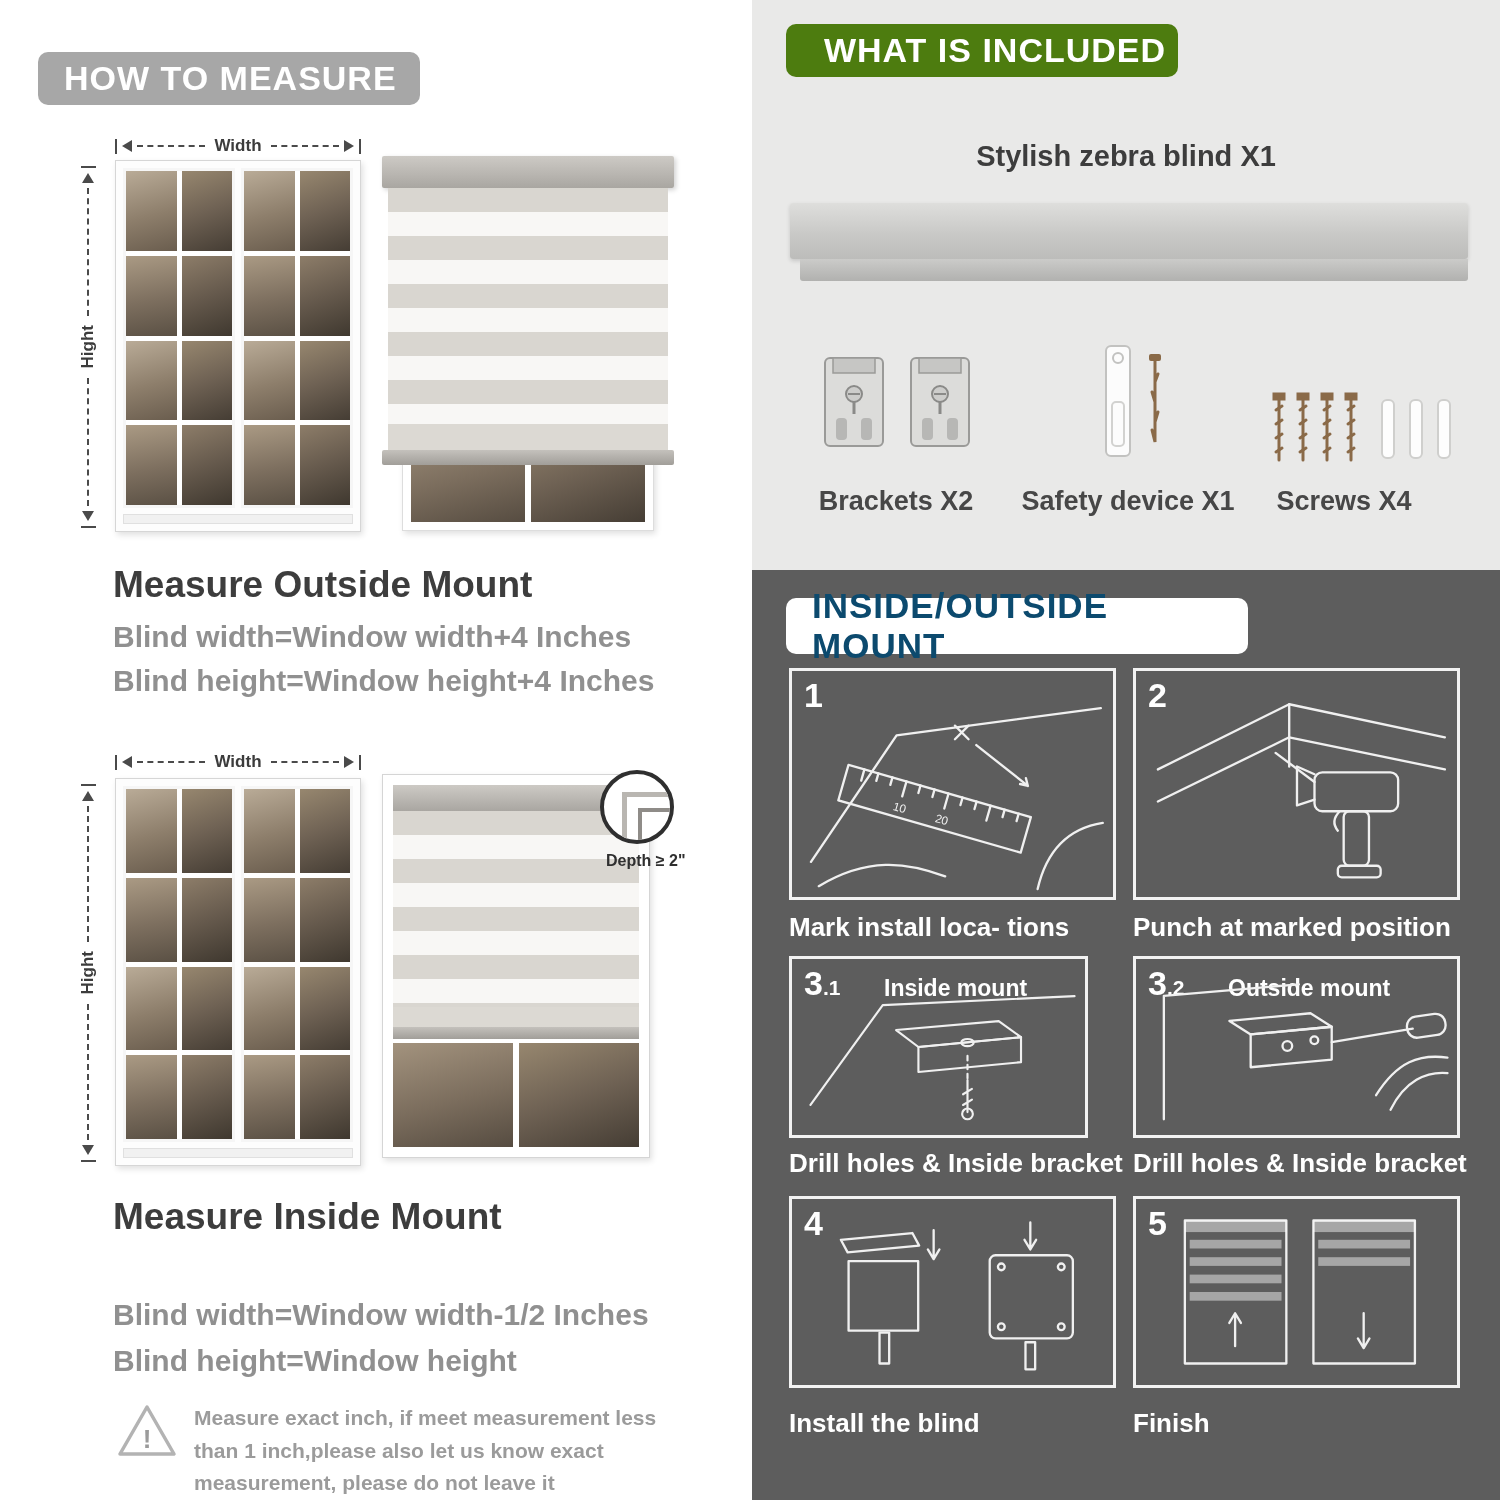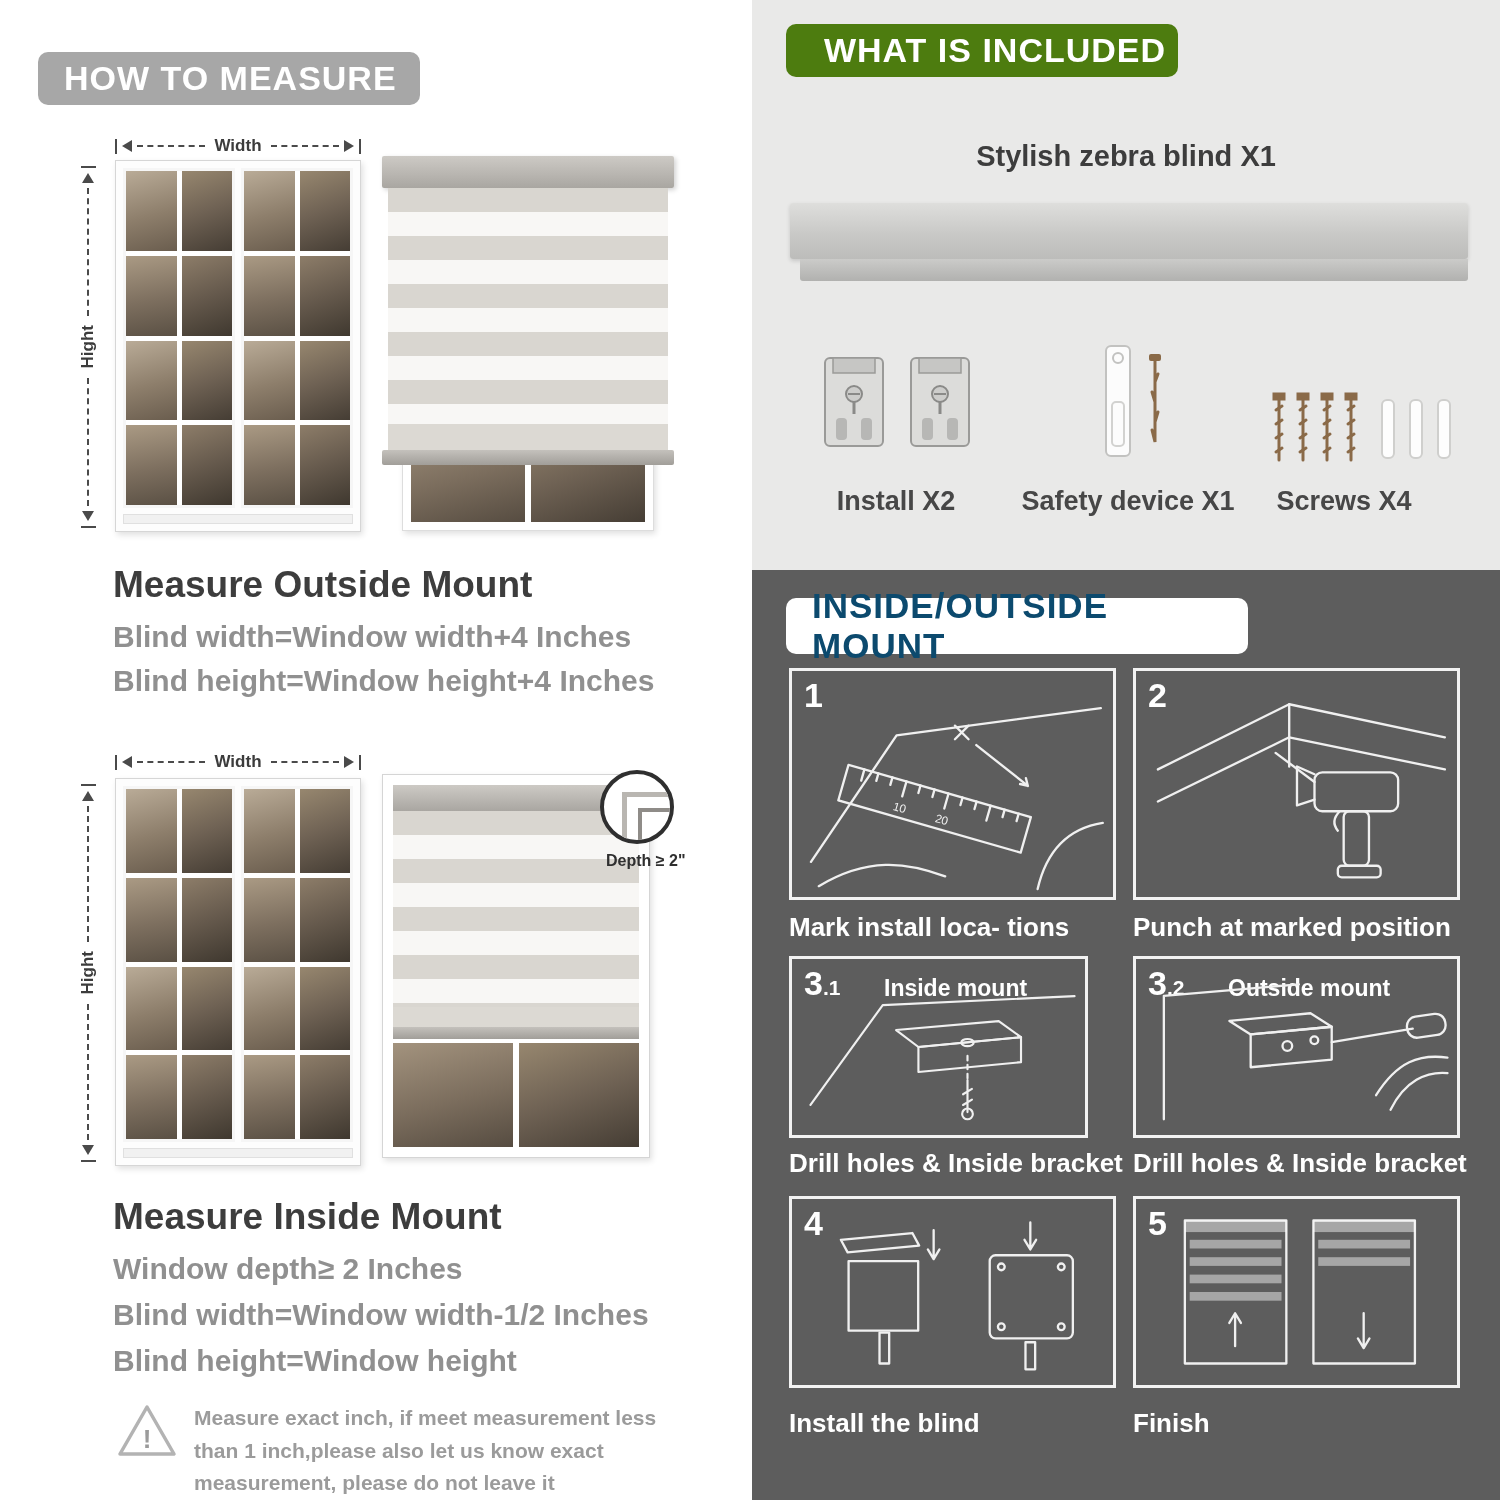--- a/index.html
+++ b/index.html
@@ -292,7 +292,7 @@
       </g>
     </svg>
 
-    <div class="hw-label" style="left:144px;top:486px;">Install X2</div>
+    <div class="hw-label" style="left:144px;top:486px;">Brackets X2</div>
     <div class="hw-label" style="left:376px;top:486px;">Safety device X1</div>
     <div class="hw-label" style="left:592px;top:486px;">Screws X4</div>
   </div>

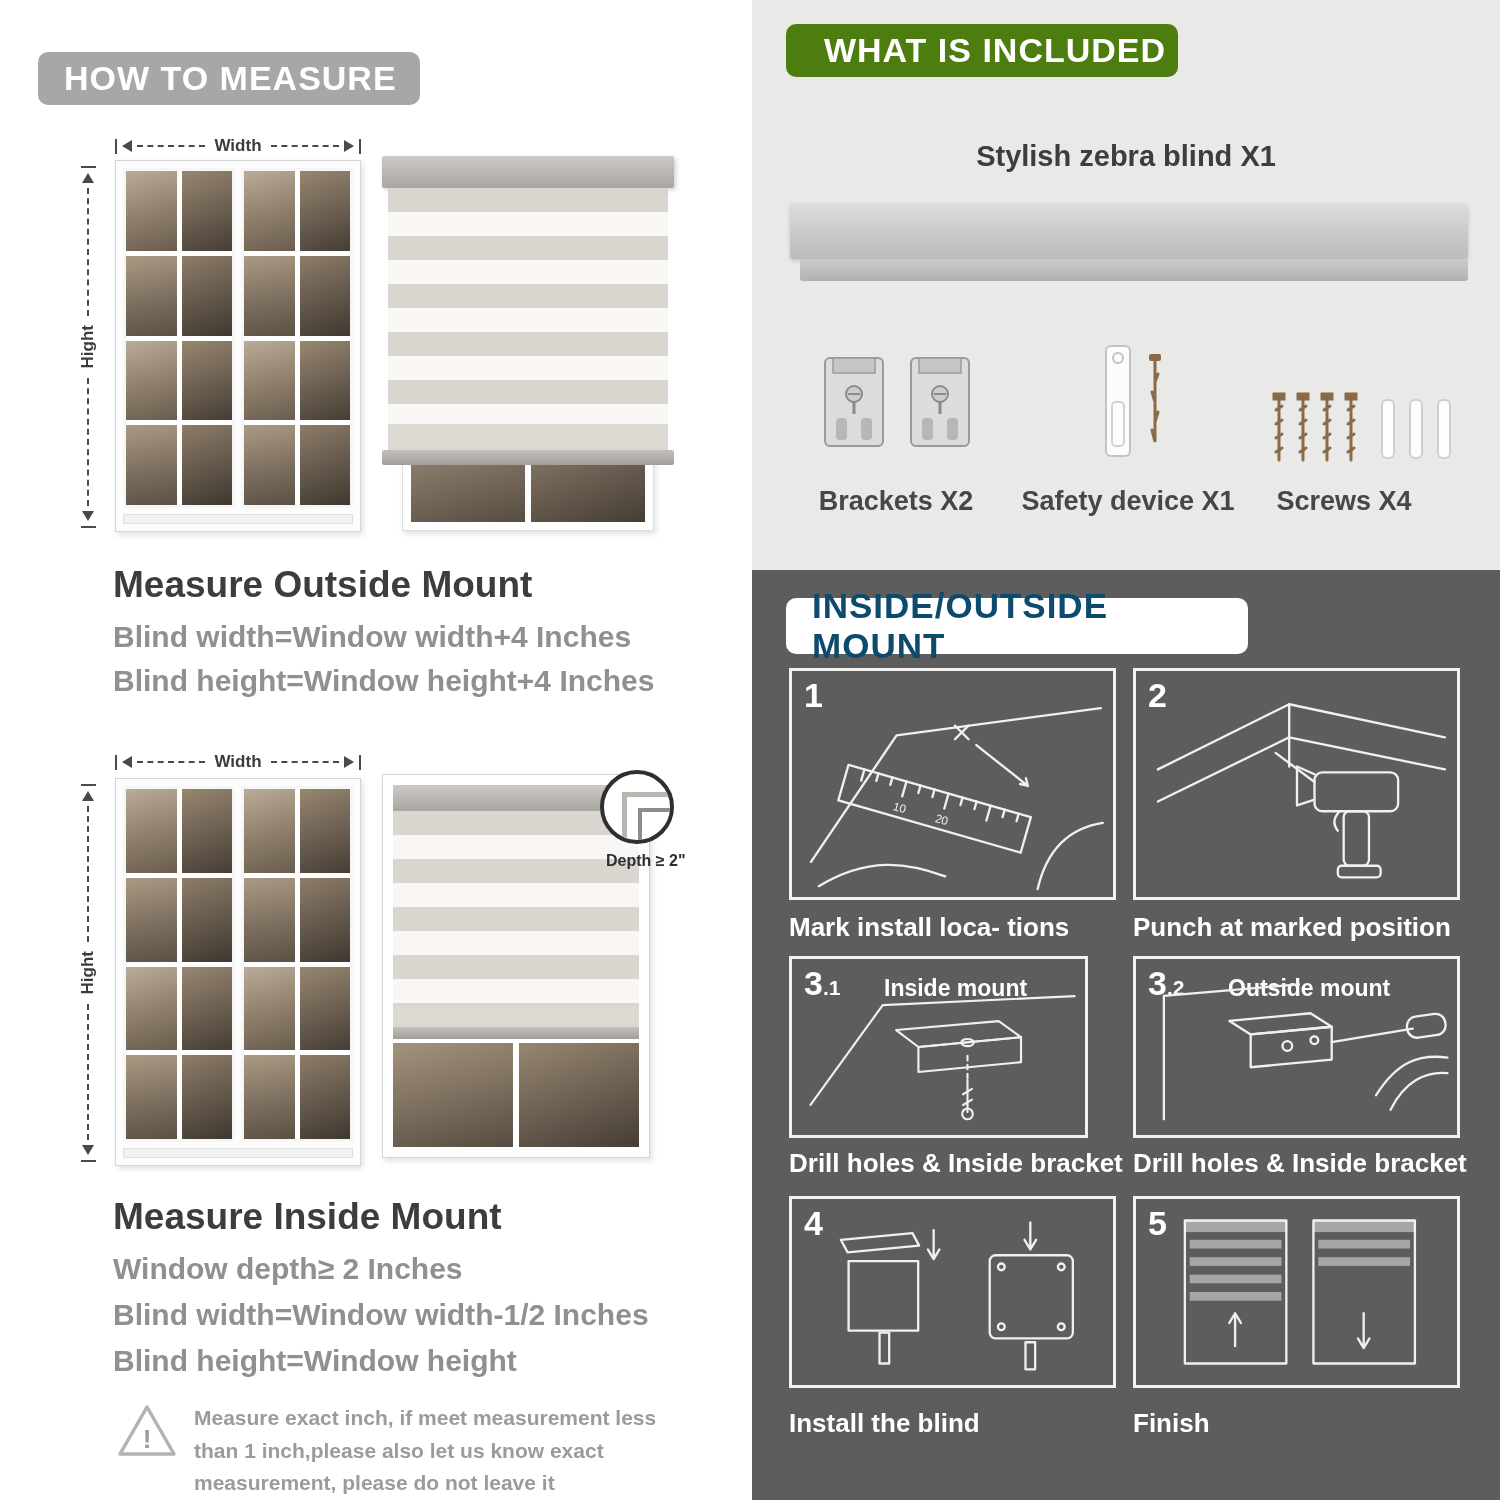--- a/index.html
+++ b/index.html
@@ -205,7 +205,6 @@
     <div class="depth-lbl" style="left:598px;top:824px;">Depth ≥ 2"</div>
 
     <div class="title-dark" style="left:105px;top:1168px;">Measure Inside Mount</div>
-    <div class="sub-gray" style="left:105px;top:1224px;">Window depth≥ 2 Inches</div>
     <div class="sub-gray" style="left:105px;top:1270px;">Blind width=Window width-1/2 Inches</div>
     <div class="sub-gray" style="left:105px;top:1316px;">Blind height=Window height</div>
 

